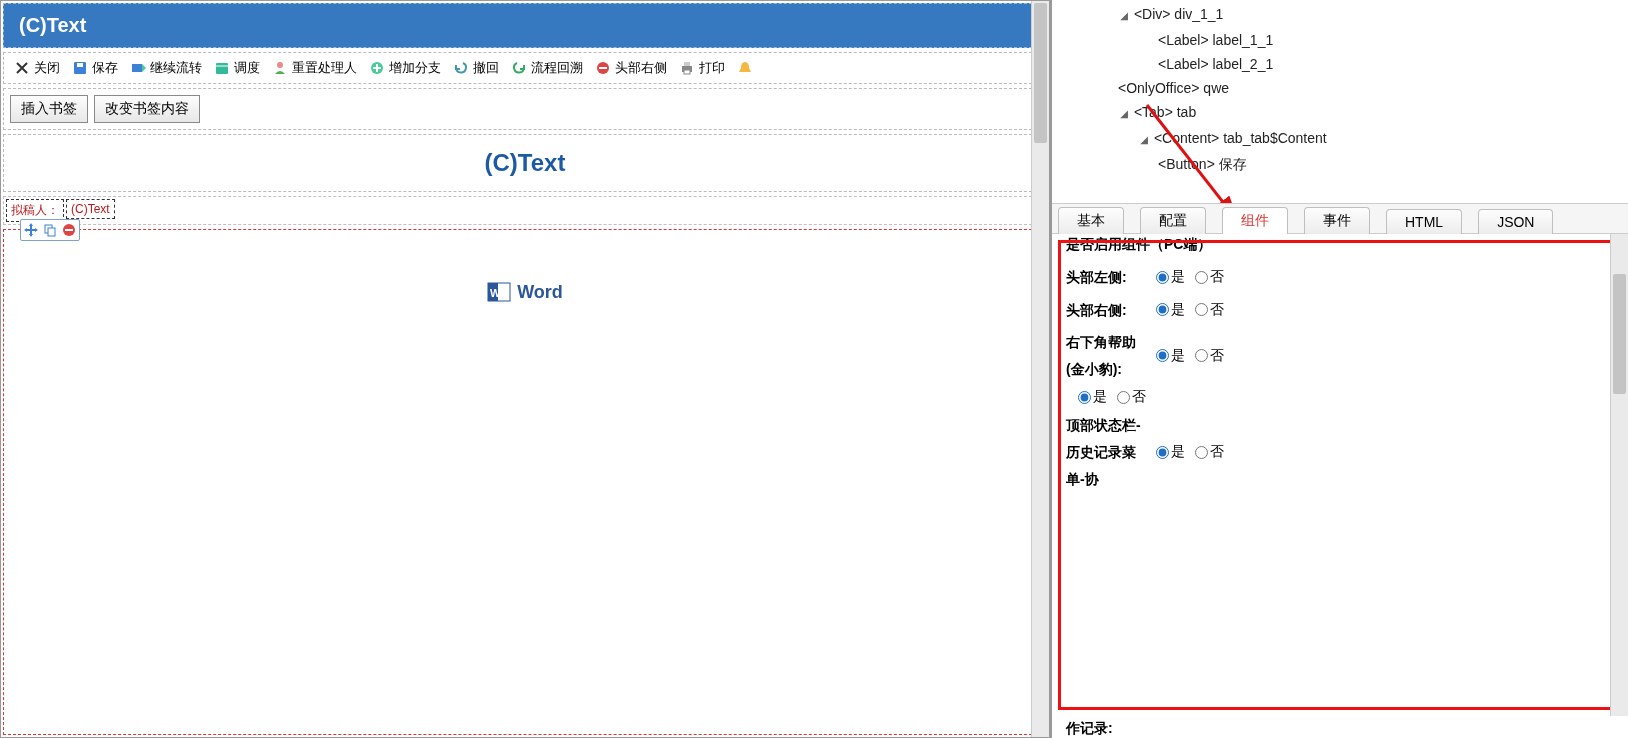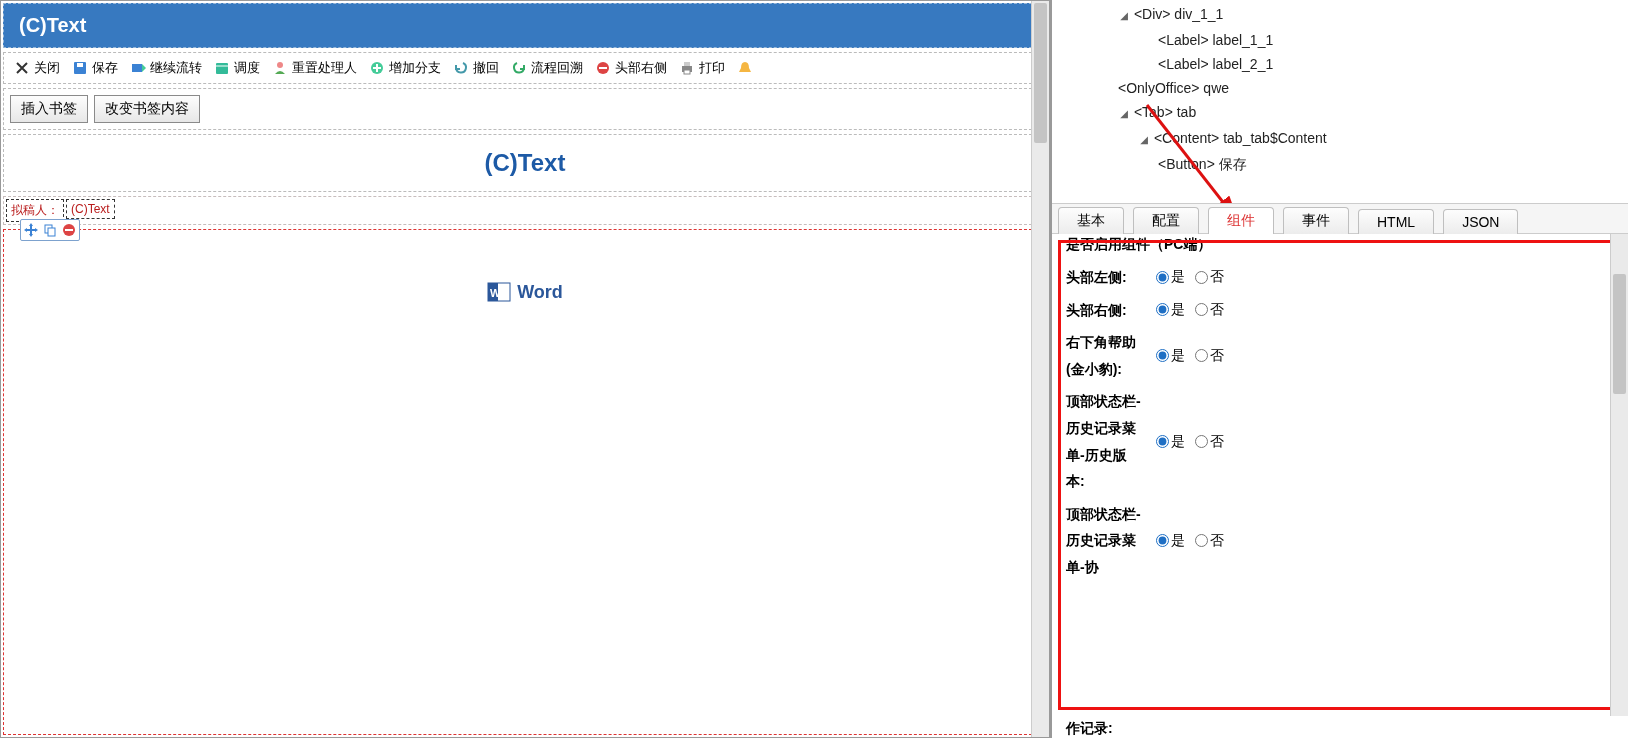--- a/index.html
+++ b/index.html
@@ -29,7 +29,7 @@
 .tree-pane .exp { display: inline-block; width: 12px; text-align: center; color: #666; cursor: pointer; font-size: 10px; }
 .tree-pane .sel { background: #3399ff; color: #fff; padding: 0 4px; }
 .arrow-svg { position: absolute; pointer-events: none; }
-.tabs-bar { display: flex; border-bottom: 1px solid #ccc; background: #f5f5f5; height: 30px; align-items: flex-end; padding: 0 6px; gap: 7px; }
+.tabs-bar { display: flex; border-bottom: 1px solid #ccc; background: #f5f5f5; height: 30px; align-items: flex-end; padding: 0 6px; gap: 14px; }
 .tab { padding: 4px 18px; background: linear-gradient(#fdfdfd,#ececec); border: 1px solid #bfbfbf; border-bottom: none; border-radius: 4px 4px 0 0; font-size: 14px; cursor: pointer; margin-right: 2px; position: relative; top: 1px; }
 .tab.active { background: #fff; color: #d33; }
 .props-pane { flex: 1; position: relative; overflow: hidden; }

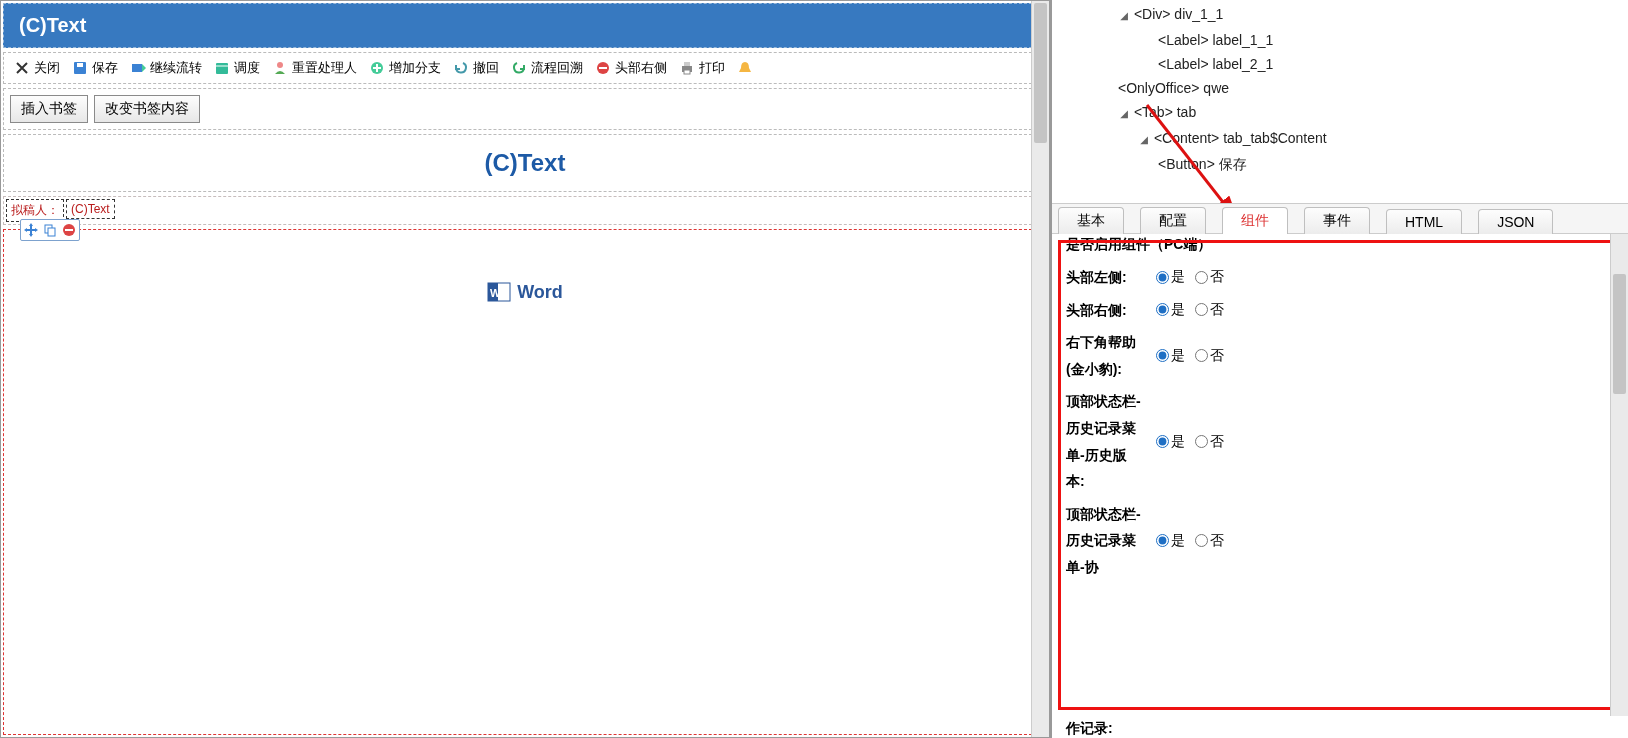--- a/index.html
+++ b/index.html
@@ -242,7 +242,6 @@
           </div>
         </div>
         <div class="prop-row">
-          <div class="prop-label">顶部状态栏-历史记录菜单-历史版本:</div>
           <div class="prop-ctrls">
             <label class="radio-wrap">
                 <input type="radio" checked="" style=""> 

